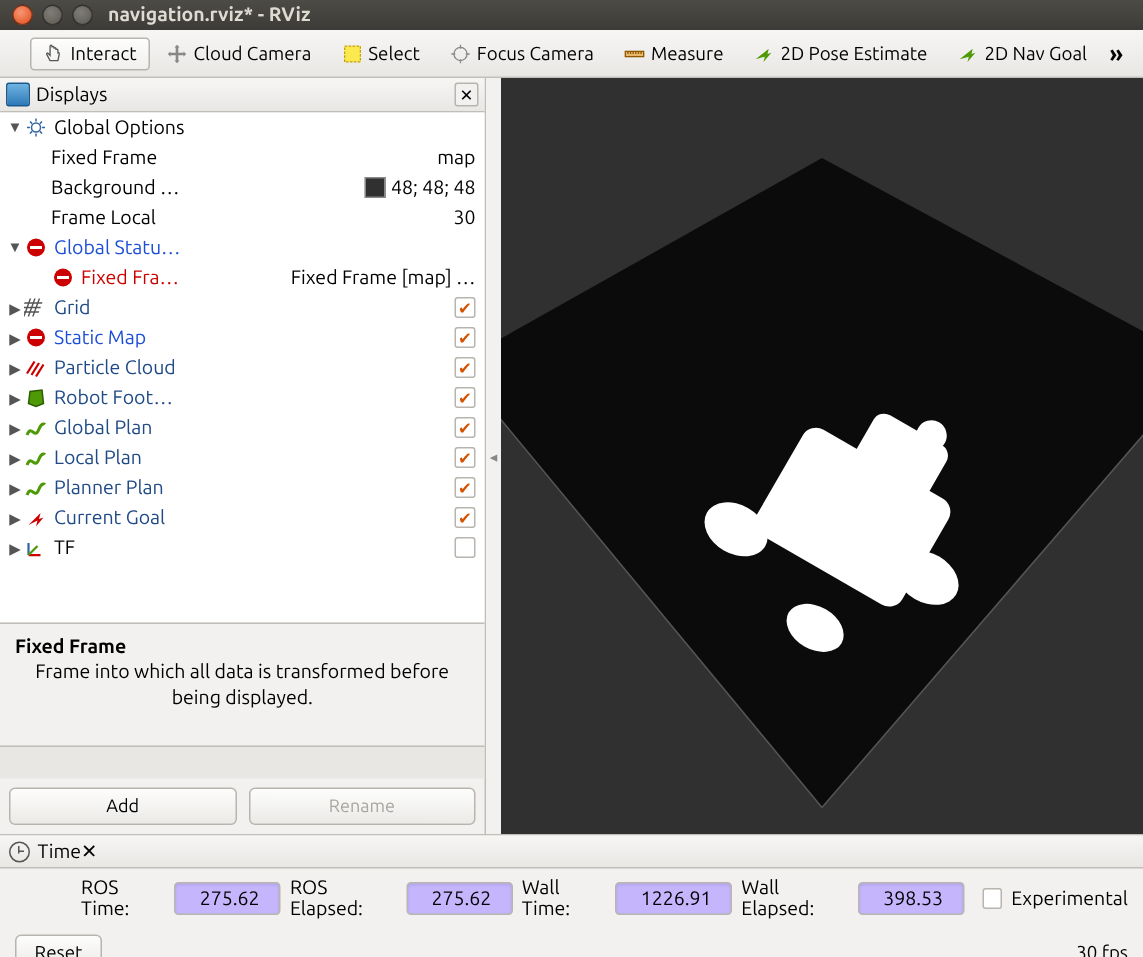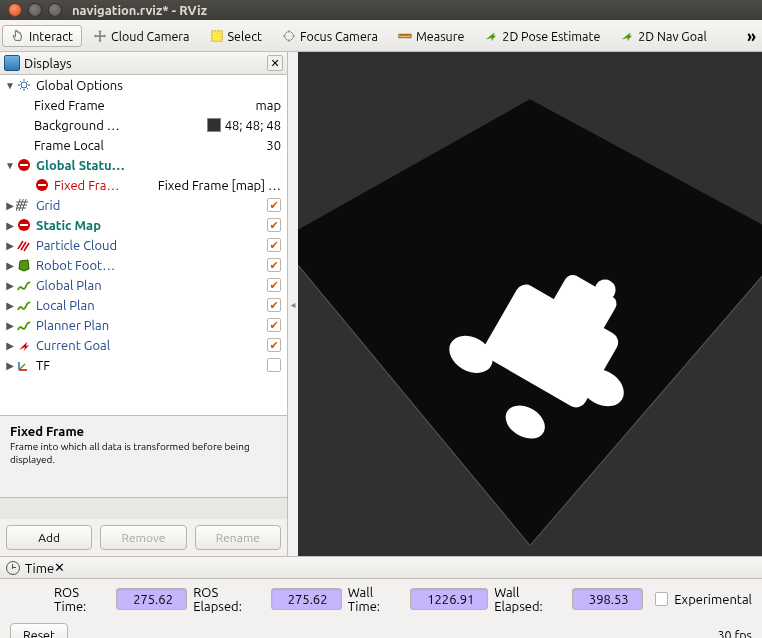--- a/index.html
+++ b/index.html
@@ -10,7 +10,7 @@
   .close { background: radial-gradient(circle at 40% 35%, #f79674, #df4a16); }
   .minmax { background: radial-gradient(circle at 40% 35%, #7f7d76, #5a5852); }
   .title { font-weight: bold; font-size: 13px; }
-  .toolbar { height: 32px; background: linear-gradient(to bottom, #f7f6f5, #e8e7e4); border-bottom: 1px solid #c1beb9; display: flex; align-items: center; padding: 0 2px; gap: 2px; }
+  .toolbar { height: 32px; background: linear-gradient(to bottom, #f7f6f5, #e8e7e4); border-bottom: 1px solid #c1beb9; display: flex; align-items: center; padding: 0 20px; gap: 2px; }
   .tbtn { display: flex; align-items: center; gap: 4px; padding: 3px 8px; border: 1px solid transparent; border-radius: 3px; font-size: 12.5px; cursor: pointer; white-space: nowrap; }
   .tbtn.active { background: linear-gradient(to bottom, #fdfdfc, #f0efed); border-color: #b8b5af; box-shadow: inset 0 1px 0 #fff; }
   .tbtn .ticon { width: 14px; height: 14px; display: inline-block; flex-shrink: 0; }

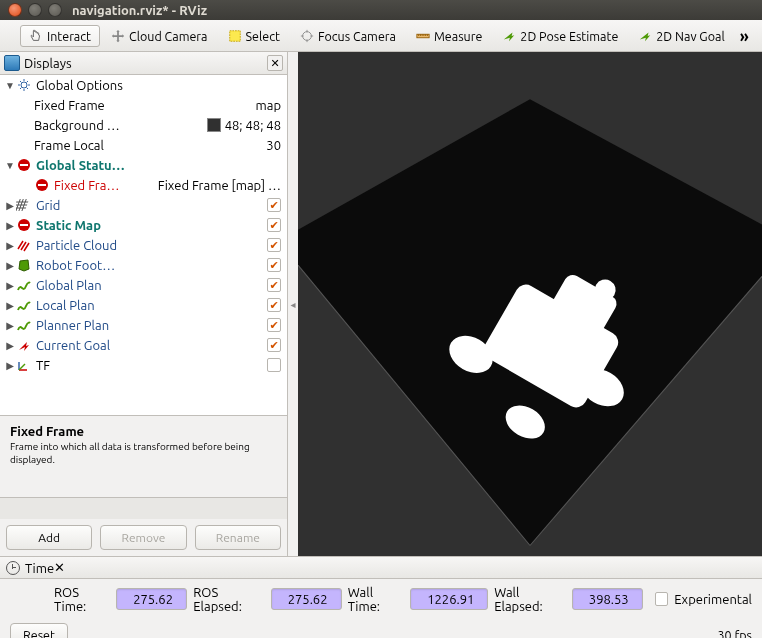--- a/index.html
+++ b/index.html
@@ -17,7 +17,7 @@
   .overflow { margin-left: auto; font-weight: bold; font-size: 16px; padding: 0 4px; cursor: pointer; }
 
   .content { display: flex; height: calc(638px - 28px - 32px - 74px); }
-  .left { width: 288px; display: flex; flex-direction: column; border-right: 1px solid #c1beb9; }
+  .left { width: 324px; display: flex; flex-direction: column; border-right: 1px solid #c1beb9; }
 
   .panel-hdr { display: flex; align-items: center; padding: 3px 4px; background: linear-gradient(to bottom, #f7f6f5, #e8e7e4); border-bottom: 1px solid #c1beb9; }
   .panel-hdr .picon { width: 16px; height: 16px; background: linear-gradient(to bottom, #6fb3e0, #2e7ab8); border: 1px solid #1c5a8e; border-radius: 2px; margin-right: 4px; }

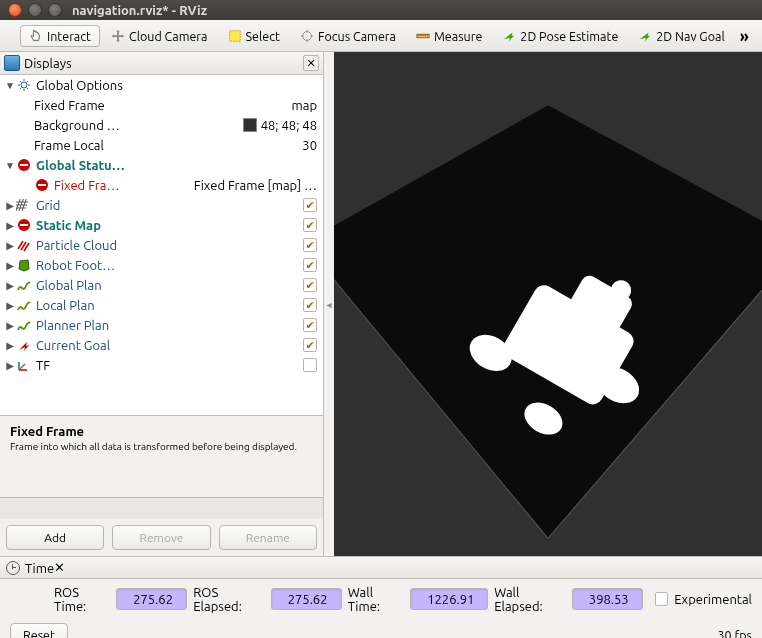--- a/index.html
+++ b/index.html
@@ -34,7 +34,7 @@
   .ind0 { padding-left: 4px; }
   .ind1 { padding-left: 22px; }
   .blue { color: #204a87; font-weight: normal; }
-  .red { color: #0f766e; font-weight: bold; }
+  .red { color: #1d4ed8; font-weight: normal; }
   .red-normal { color: #cc0000; }
   .chk { width: 14px; height: 14px; border: 1px solid #b8b5af; border-radius: 2px; display: inline-flex; align-items: center; justify-content: center; font-size: 11px; color: #d35400; background: #fff; cursor: pointer; }
   .chk.checked::after { content: "✔"; }

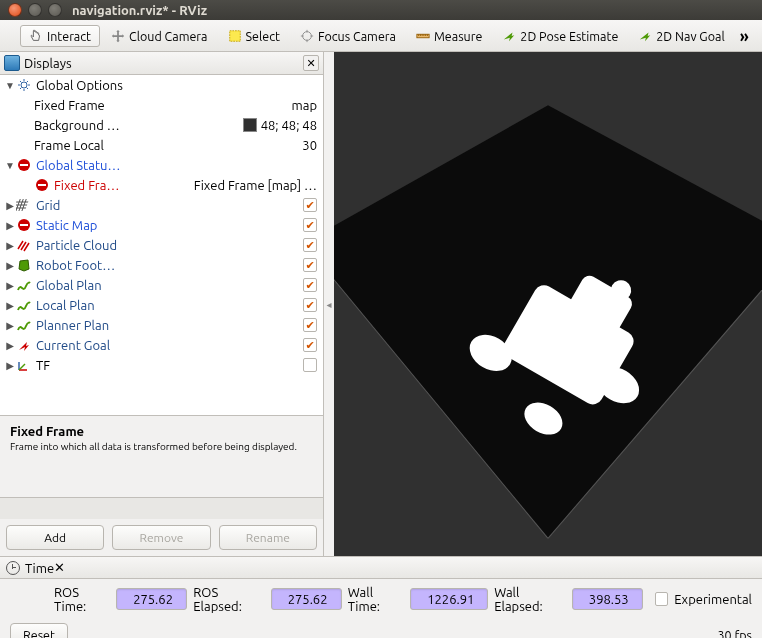--- a/index.html
+++ b/index.html
@@ -42,7 +42,7 @@
 
   .desc { border-top: 1px solid #c1beb9; background: #f2f1f0; padding: 8px 10px; height: 82px; }
   .desc-title { font-weight: bold; margin-bottom: 2px; white-space: nowrap; }
-  .desc-body { font-size: 10px; line-height: 1.3; }
+  .desc-body { font-size: 13px; line-height: 1.3; text-align: center; }
 
   .pad { height: 22px; background: #e8e7e4; border-top: 1px solid #c1beb9; }
 

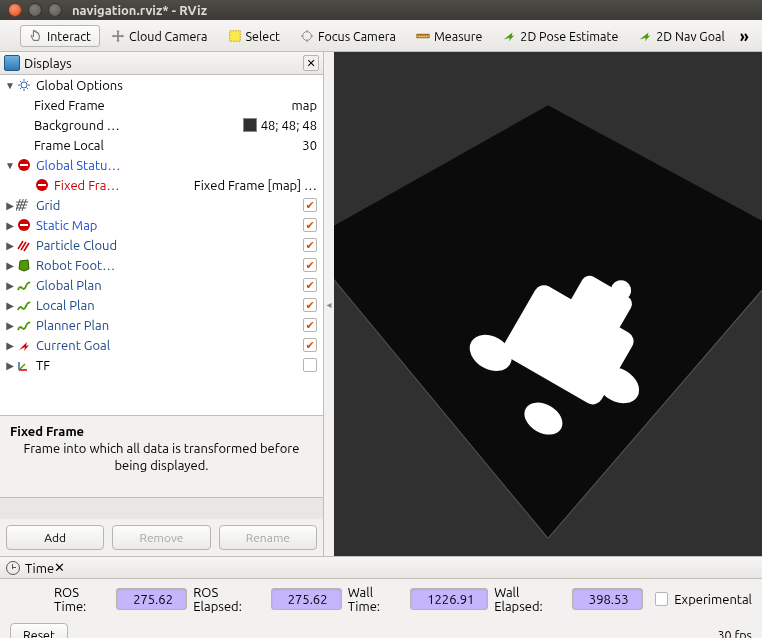--- a/index.html
+++ b/index.html
@@ -292,7 +292,6 @@
 
     <div class="btnrow">
       <div class="pbtn">Add</div>
-      <div class="pbtn disabled">Remove</div>
       <div class="pbtn disabled">Rename</div>
     </div>
   </div>

